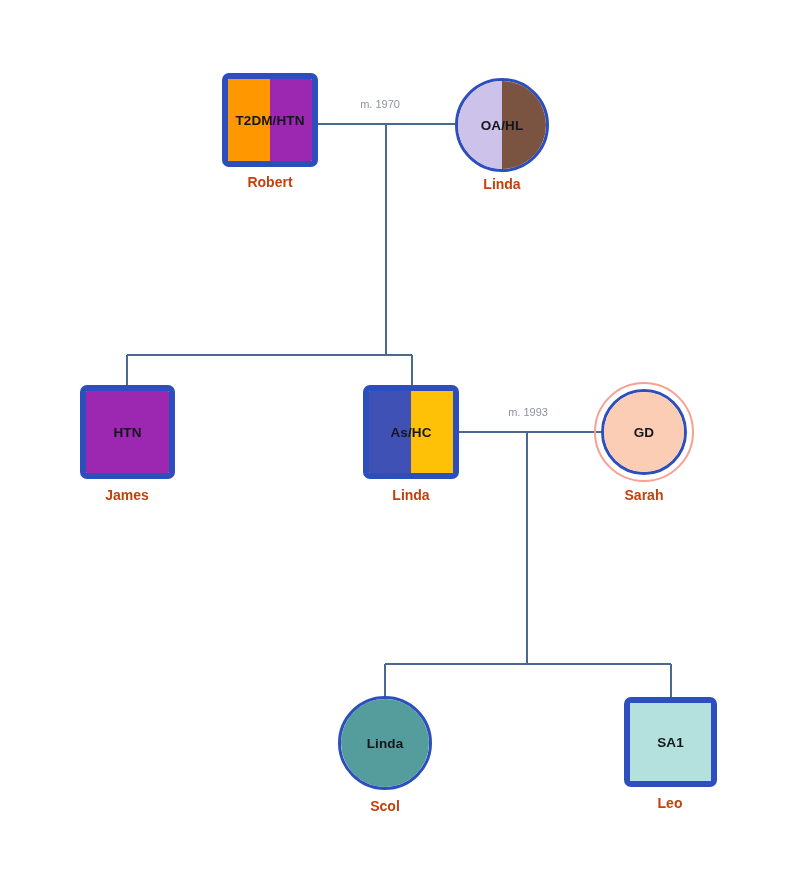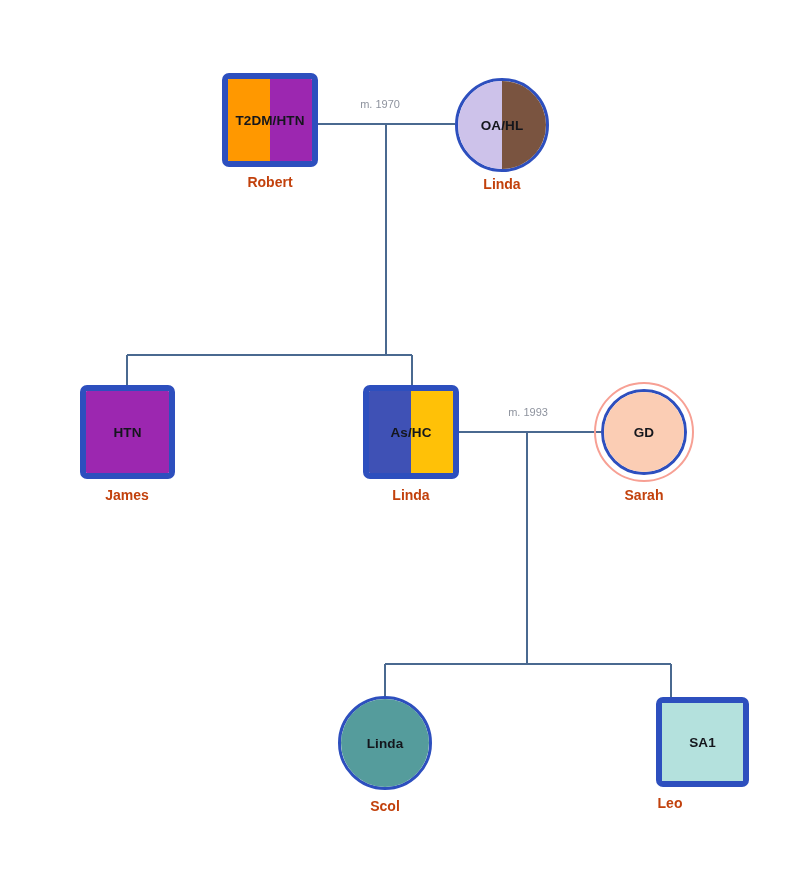--- a/index.html
+++ b/index.html
@@ -174,7 +174,7 @@
         </div>
       </div>
       <div class="name" style="left: 285px; top: 798px;">Scol</div>
-      <div class="node" style="left: 624px; top: 697px; width: 93px; height: 90px; margin-left: 32px;">
+      <div class="node" style="left: 624px; top: 697px; width: 93px; height: 90px;">
         <div class="shape shape-square" style="width: 93px; height: 90px; border-color: rgb(45, 79, 190);">
           <div class="halves">
             <div class="half" style="background: rgb(180, 225, 221);"></div>

